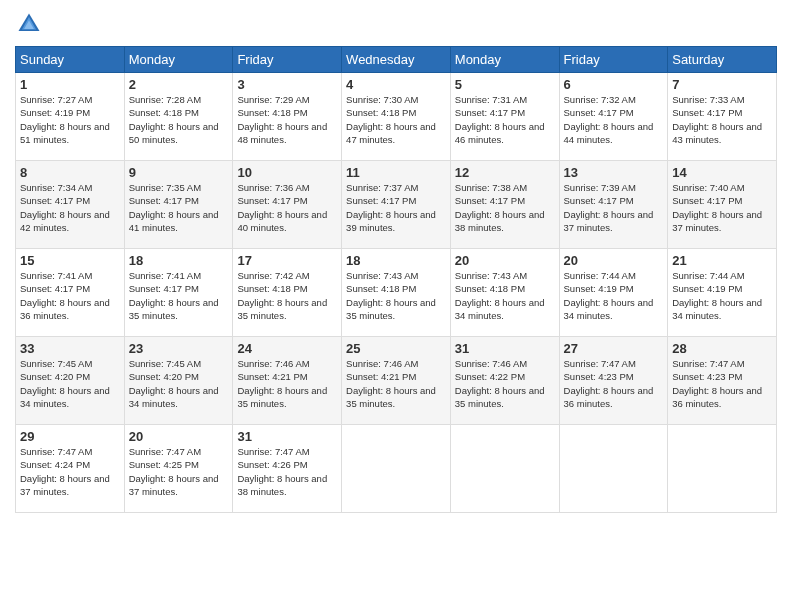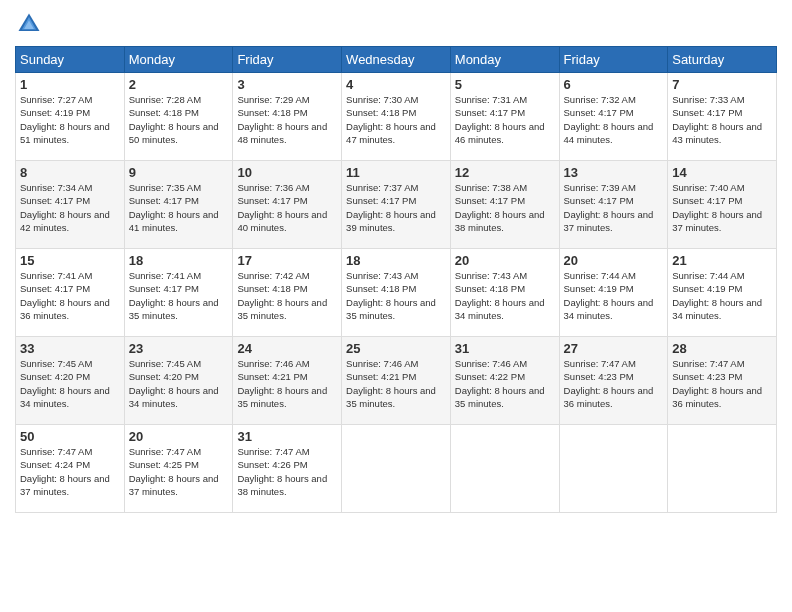--- a/index.html
+++ b/index.html
@@ -369,7 +369,7 @@
         </tr>
         <tr>
           <td>
-          <span class="day-number">50</span>
+          <span class="day-number">29</span>
           <div class="day-info">
             Sunrise: 7:47 AM<br>
             Sunset: 4:24 PM<br>

